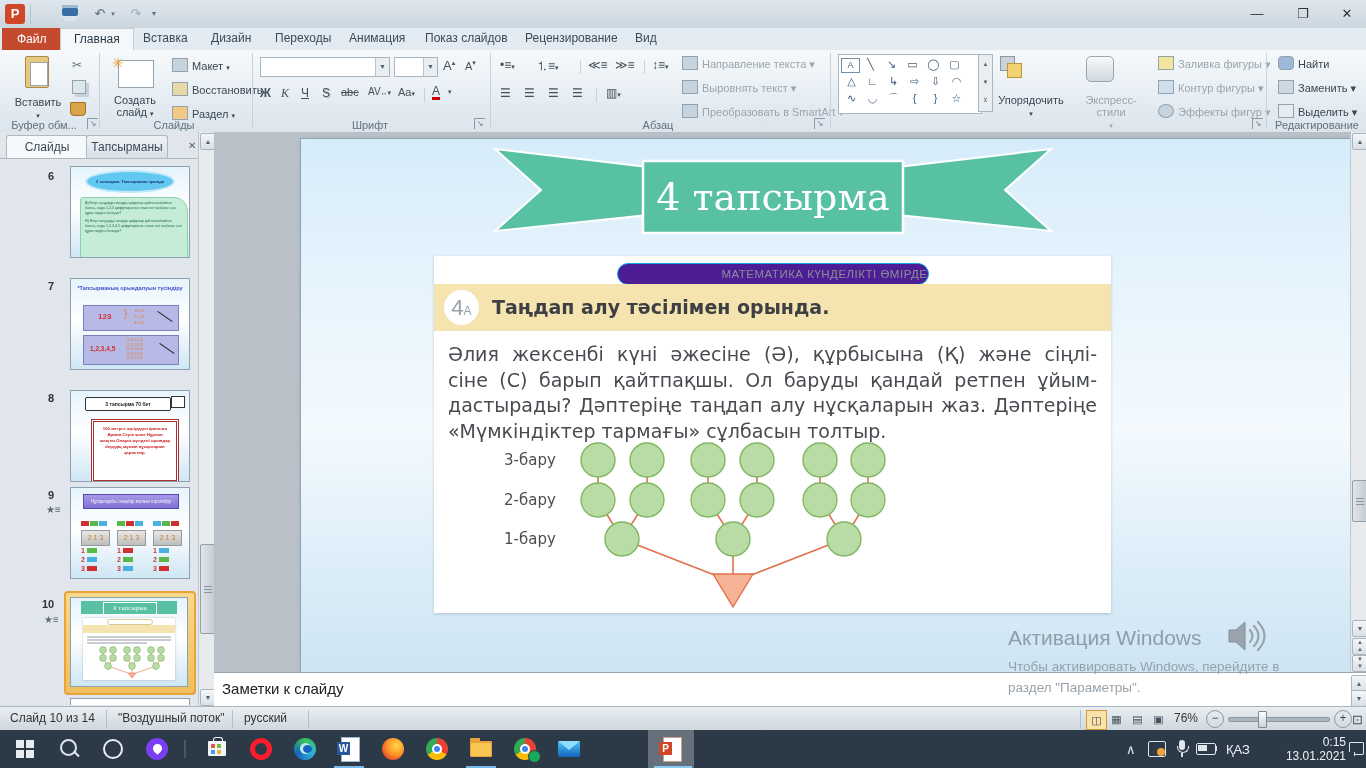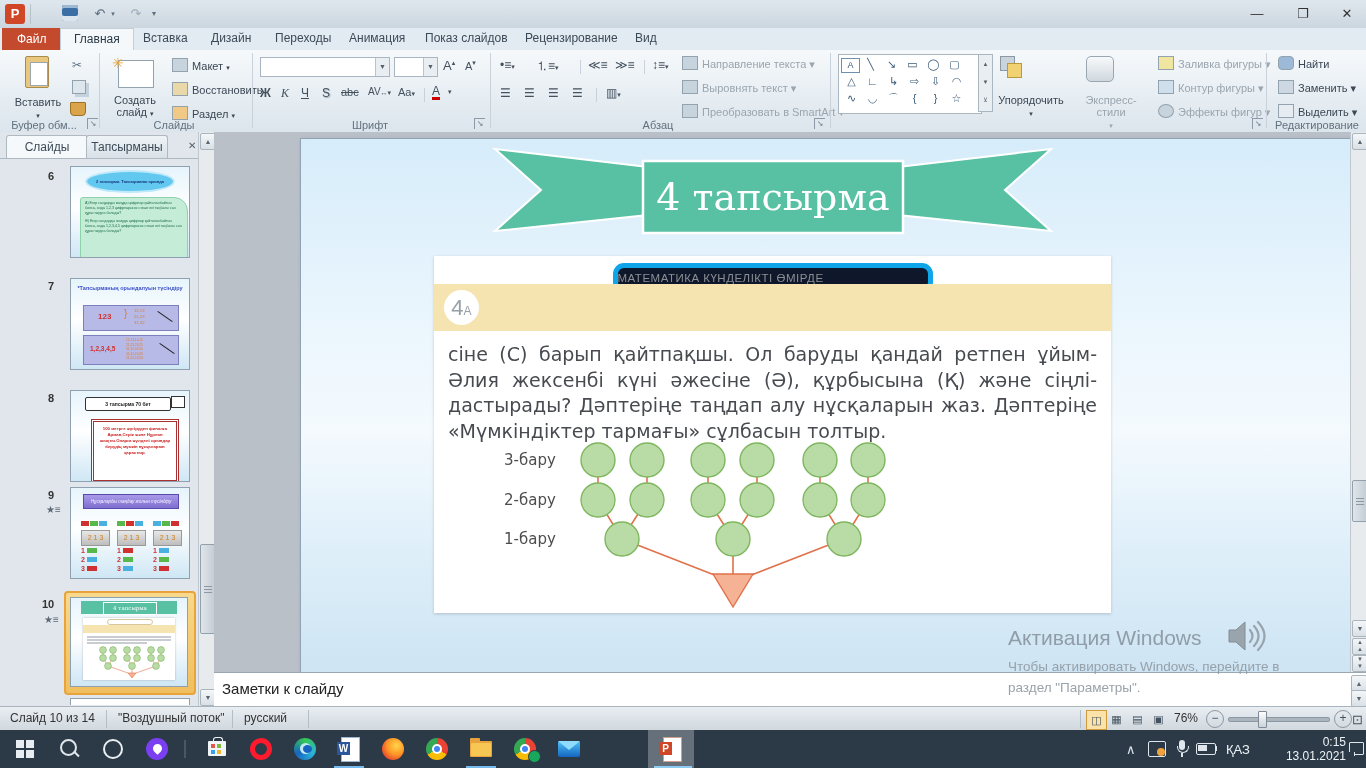--- a/index.html
+++ b/index.html
@@ -49,8 +49,8 @@
     background:linear-gradient(180deg,#d6ecfa 0%,#e9f5fd 30%,#f4fafe 52%,#ddeef9 75%,#cae2f2 100%);
     border:1px solid #8fa3b5;box-shadow:2px 2px 4px rgba(0,0,0,.25);}
   #whitebox{position:absolute;left:133px;top:117px;width:677px;height:357px;background:#fff;box-shadow:0 1px 3px rgba(0,0,0,.18);}
-  #pill{position:absolute;left:50%;top:7px;transform:translateX(-50%);width:310px;height:20px;border:5px solid #0ea5e9;
-    border-radius:11px;background:#0f172a;font-size:11.5px;letter-spacing:.5px;color:#8b8f93;text-align:left;line-height:20px;}
+  #pill{position:absolute;left:50%;top:7px;transform:translateX(-50%);width:310px;height:20px;border:1px solid #0ea5e9;
+    border-radius:11px;background:#4c1d95;font-size:11.5px;letter-spacing:.5px;color:#8b8f93;text-align:right;line-height:20px;}
   #tanbar{position:absolute;left:0;top:28px;width:677px;height:47px;background:#f5e3b0;}
   #taskcircle{position:absolute;left:10px;top:6px;width:35px;height:35px;border-radius:50%;background:#fff;
     color:#98a0a6;text-align:center;line-height:35px;}

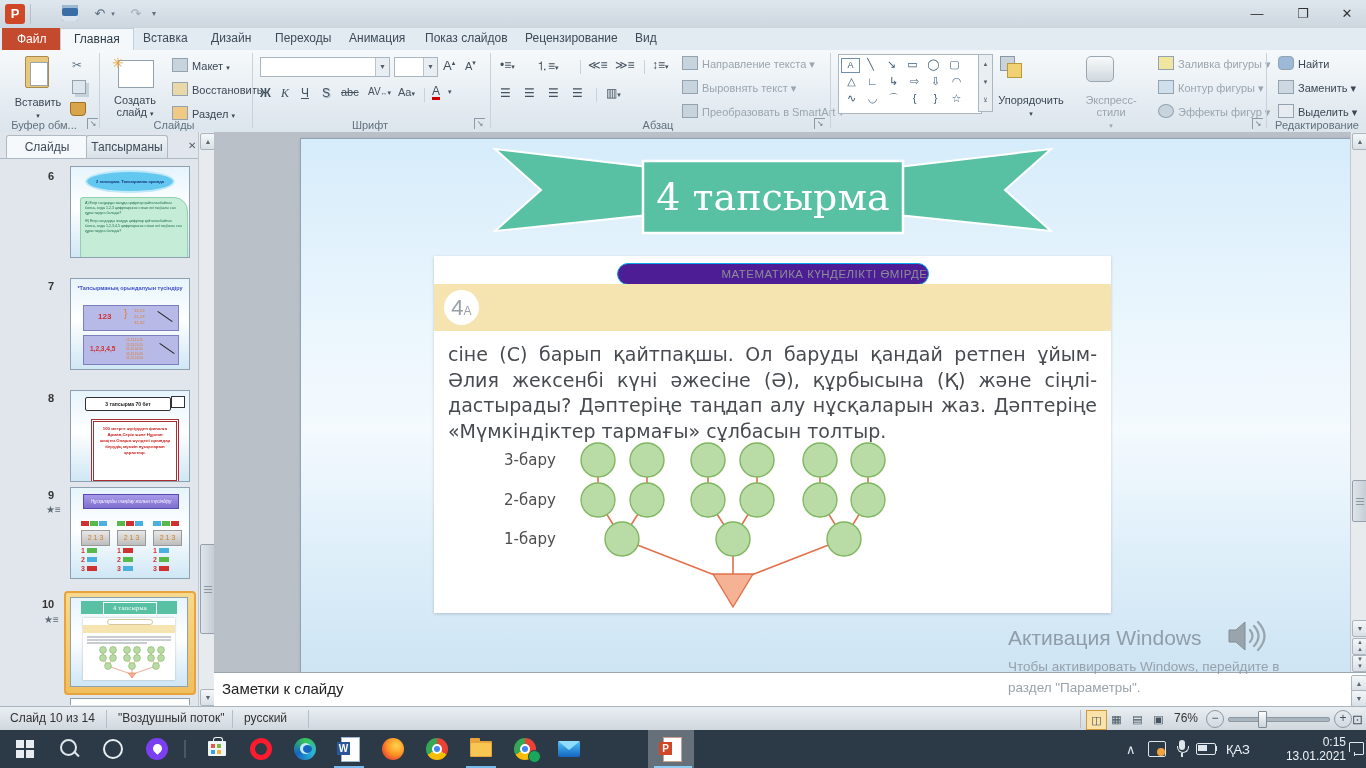--- a/index.html
+++ b/index.html
@@ -362,6 +362,7 @@
           <div id="taskcircle">
             <span style="font-size:22px;">4</span><span style="font-size:12px;">А</span>
           </div>
+          <div class="abs" style="left:58px;top:12px;font-family:'DejaVu Sans',sans-serif;font-size:19px;font-weight:bold;color:#3d3f42;">Таңдап алу тәсілімен орында.</div>
         </div>
         <div id="bodytext">
           <div class="jline">сіне (С) барып қайтпақшы. Ол баруды қандай ретпен ұйым-</div>

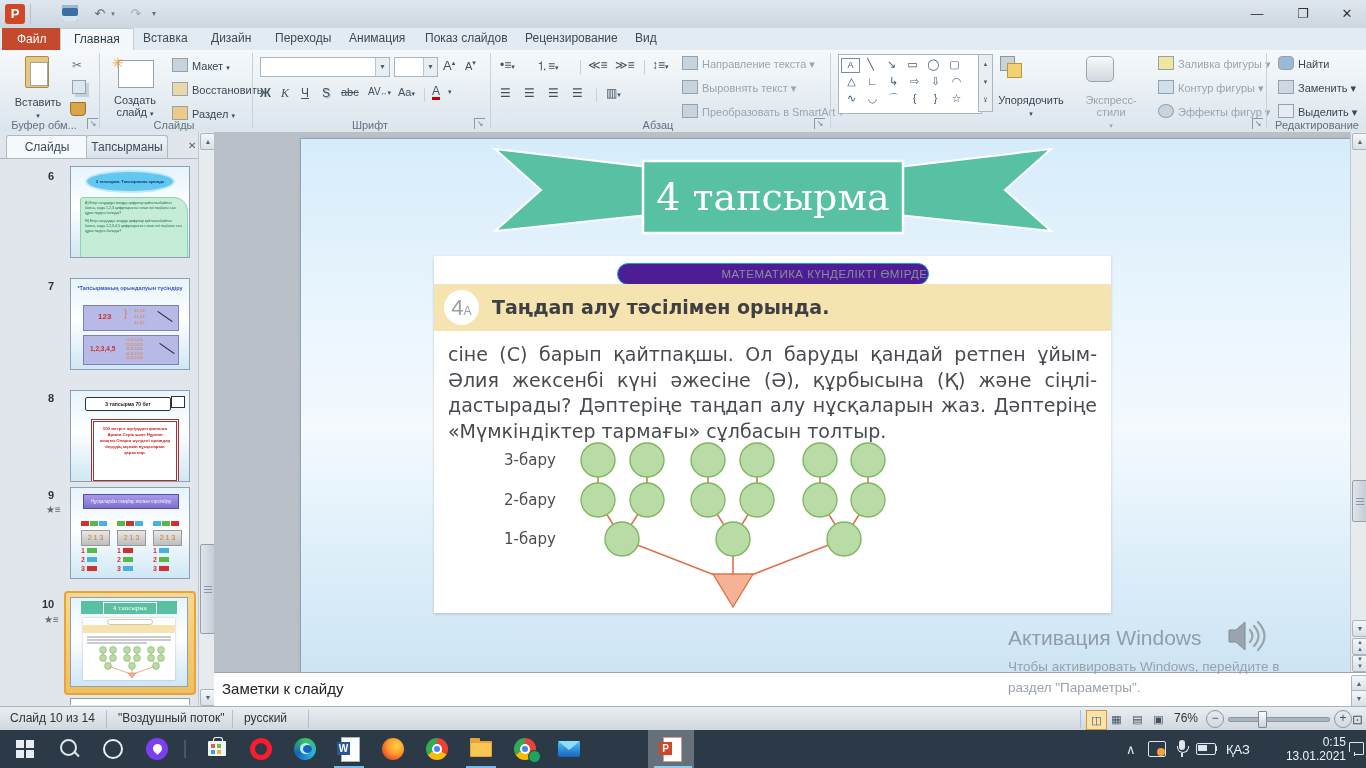--- a/index.html
+++ b/index.html
@@ -365,8 +365,8 @@
           <div class="abs" style="left:58px;top:12px;font-family:'DejaVu Sans',sans-serif;font-size:19px;font-weight:bold;color:#3d3f42;">Таңдап алу тәсілімен орында.</div>
         </div>
         <div id="bodytext">
+          <div class="jline">Әлия жексенбі күні әжесіне (Ә), құрбысына (Қ) және сіңлі-</div>
           <div class="jline">сіне (С) барып қайтпақшы. Ол баруды қандай ретпен ұйым-</div>
-          <div class="jline">Әлия жексенбі күні әжесіне (Ә), құрбысына (Қ) және сіңлі-</div>
           <div class="jline">дастырады? Дәптеріңе таңдап алу нұсқаларын жаз. Дәптеріңе</div>
           <div>«Мүмкіндіктер тармағы» сұлбасын толтыр.</div>
         </div>

